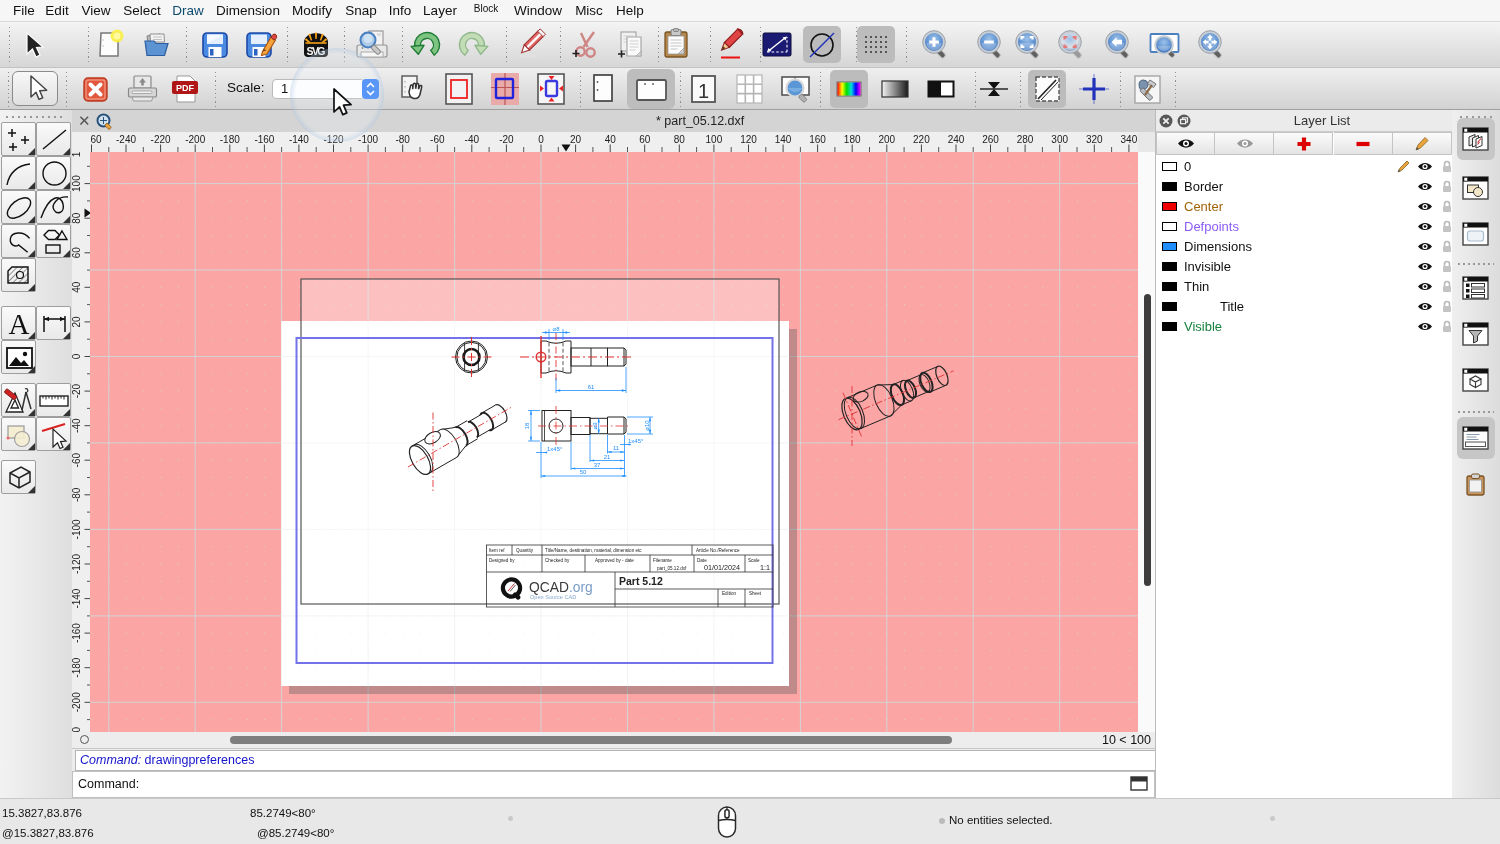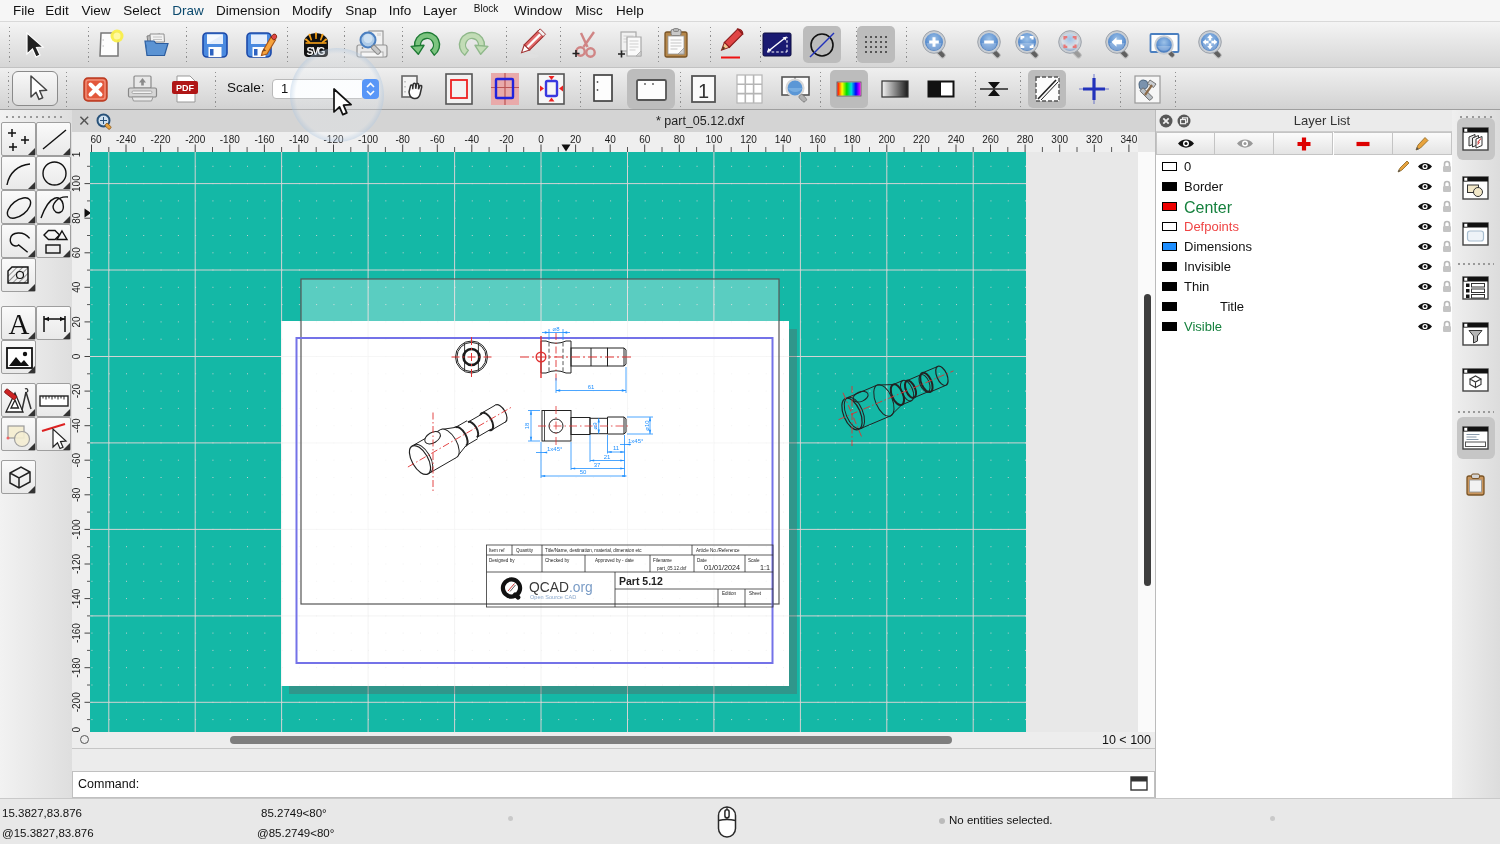--- a/index.html
+++ b/index.html
@@ -1007,7 +1007,7 @@
       <rect x="2" y="6" width="8" height="6" rx="1" fill="#c4c4c4"></rect>
     </svg>
 <div class="abs" style="left:6px;top:92px;width:15px;height:9px;background:#ee0000;border:1px solid #000;"></div>
-<span class="abs" style="left:28px;top:89px;font-size:16px;color:#15803d;">Center</span>
+<span class="abs" style="left:28px;top:89px;font-size:13px;color:#a16207;">Center</span>
 <svg class="abs" style="left:261px;top:91px" width="16" height="11">
       <path d="M1 5.5 C4.5 0.8 11.5 0.8 15 5.5 C11.5 10.2 4.5 10.2 1 5.5 Z" fill="#111"></path>
       <circle cx="8" cy="5.5" r="2.6" fill="#fff"></circle>

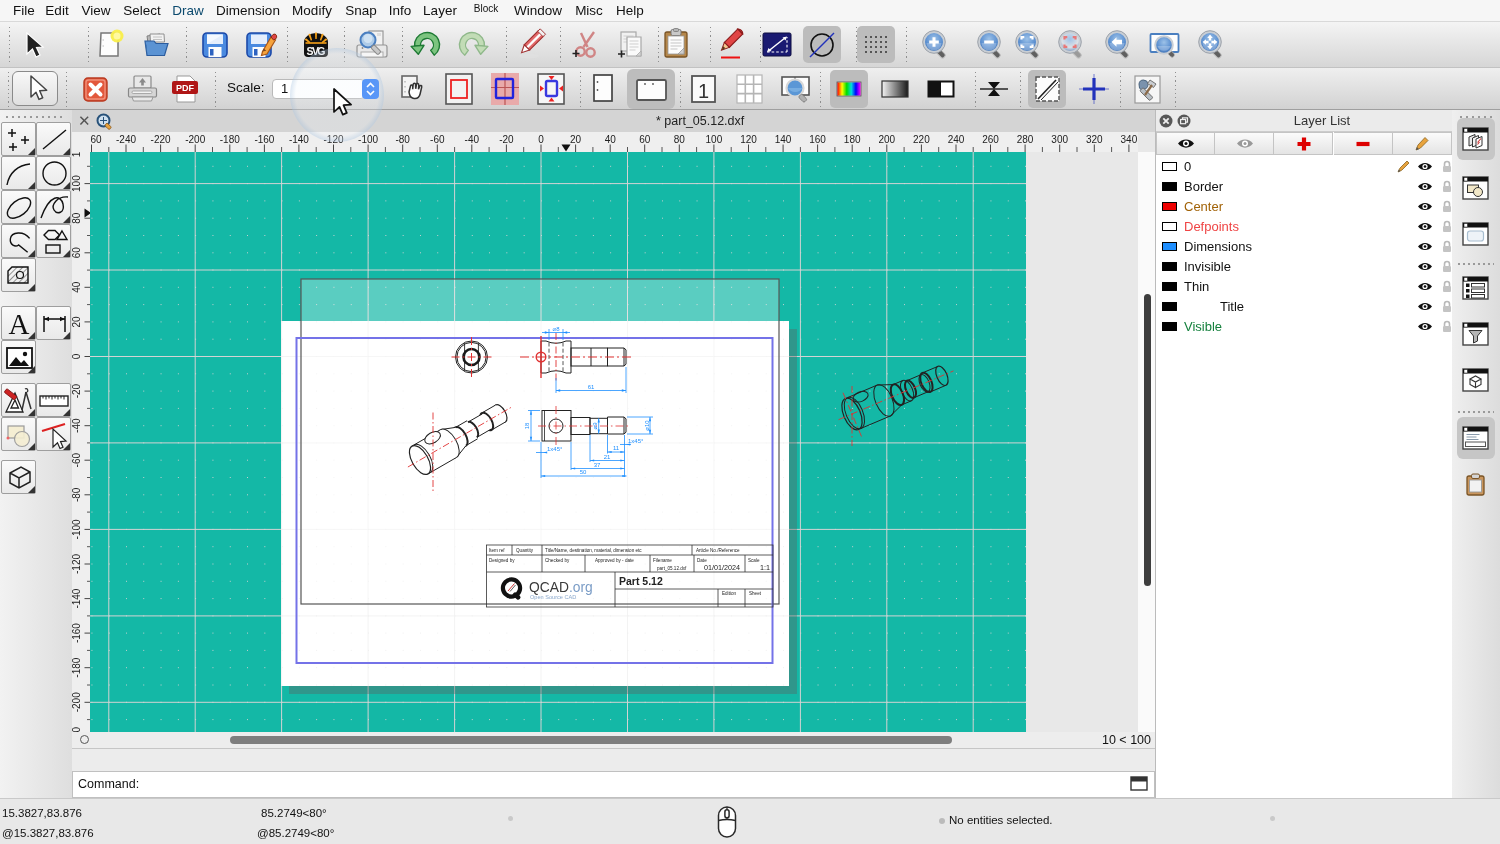--- a/index.html
+++ b/index.html
@@ -1018,7 +1018,7 @@
       <rect x="2" y="6" width="8" height="6" rx="1" fill="#c4c4c4"></rect>
     </svg>
 <div class="abs" style="left:6px;top:112px;width:15px;height:9px;background:#ffffff;border:1px solid #000;"></div>
-<span class="abs" style="left:28px;top:109px;font-size:13px;color:#ef4444;">Defpoints</span>
+<span class="abs" style="left:28px;top:109px;font-size:13px;color:#8b5cf6;">Defpoints</span>
 <svg class="abs" style="left:261px;top:111px" width="16" height="11">
       <path d="M1 5.5 C4.5 0.8 11.5 0.8 15 5.5 C11.5 10.2 4.5 10.2 1 5.5 Z" fill="#111"></path>
       <circle cx="8" cy="5.5" r="2.6" fill="#fff"></circle>

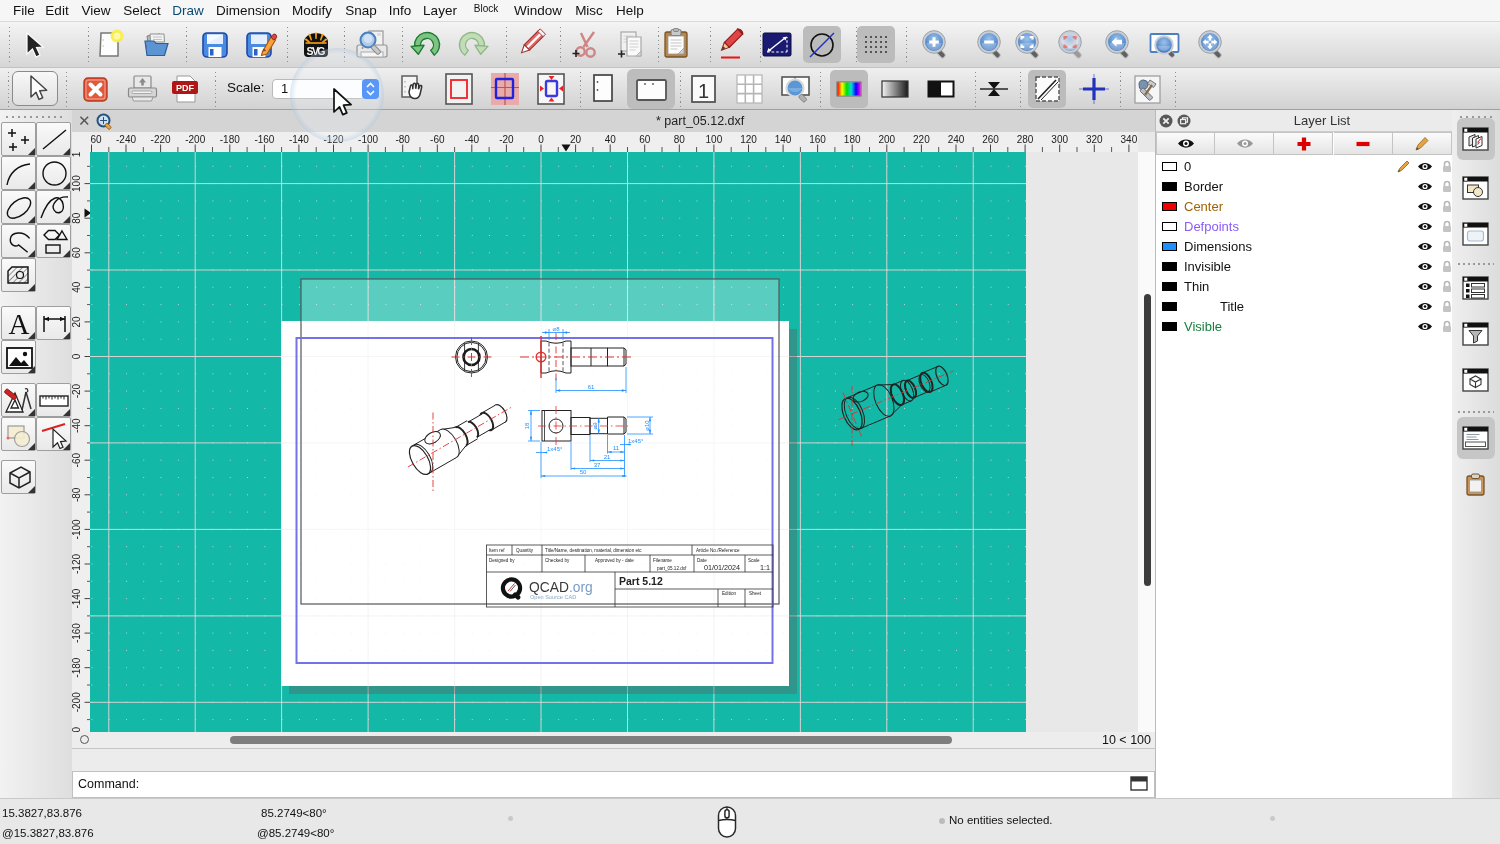--- a/index.html
+++ b/index.html
@@ -682,7 +682,7 @@
     <text x="8" y="-3.0" font-size="10" fill="#222" text-anchor="middle" font-family="Liberation Sans" transform="rotate(-90 8 -3.0)">120</text>
     <path d="M 12.5 56.5 L 12.5 65.5 L 19 61 Z" fill="#111"></path>
   </svg>
-<div class="abs" style="left:90px;top:152px;width:936px;height:580px;background:#14b8a6;overflow:hidden;">
+<div class="abs" style="left:90px;top:152px;width:1048px;height:580px;background:#fca5a5;overflow:hidden;">
 <svg width="1048" height="580" style="position:absolute;left:0;top:0">
       <g stroke="#d3d3d3" stroke-width="1">
         <line x1="18.8" y1="0" x2="18.8" y2="580"></line>

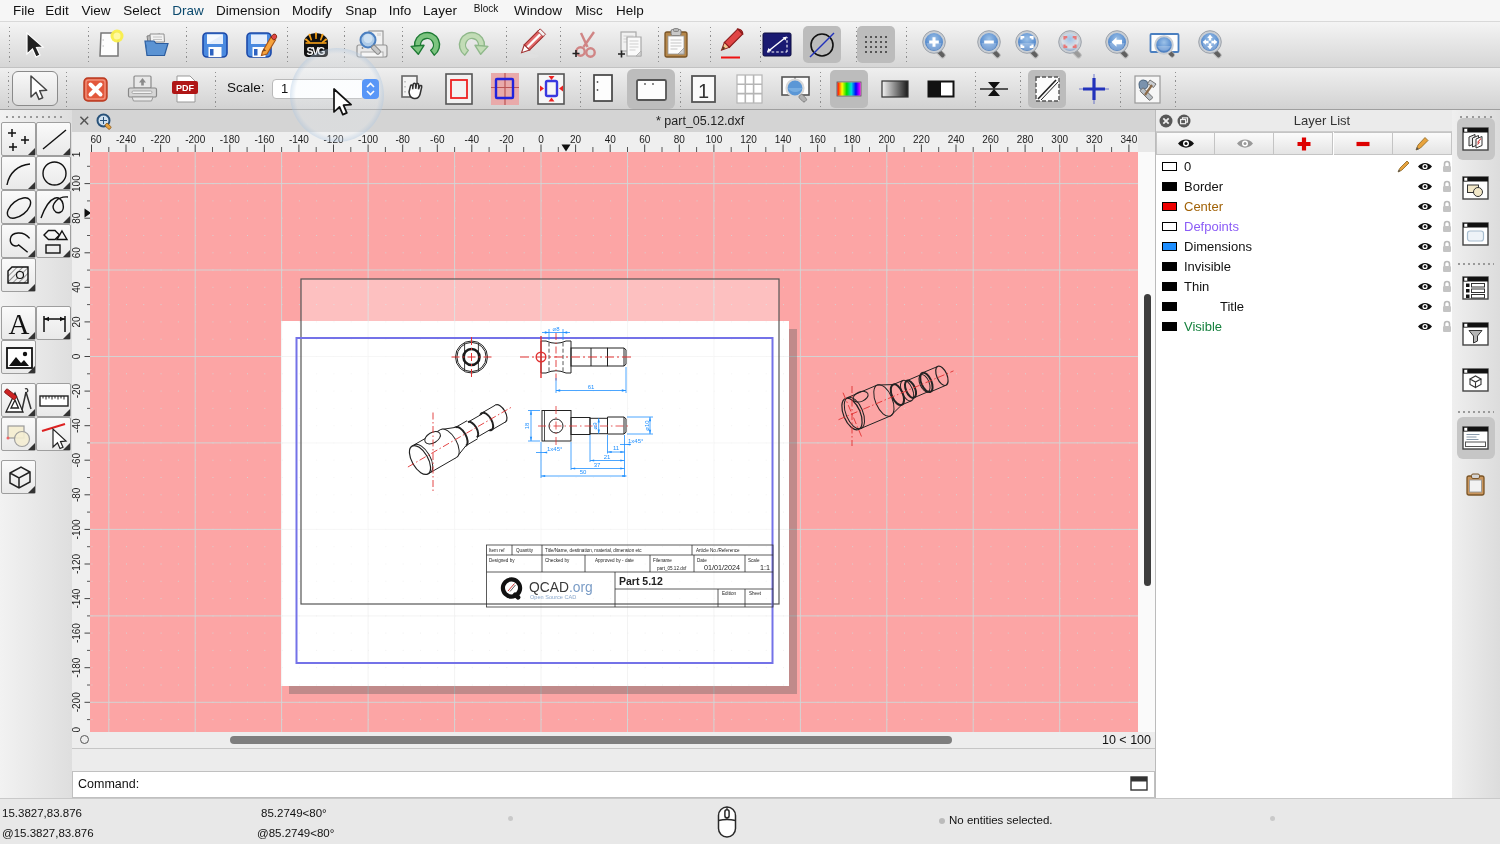--- a/index.html
+++ b/index.html
@@ -936,6 +936,9 @@
 <span class="abs" style="right:4px;top:1px;font-size:12.5px;color:#111;">10 &lt; 100</span>
 </div>
 <div class="abs" style="left:72px;top:749px;width:1083px;height:49px;background:#ececec;">
+<div class="abs" style="left:3px;top:1px;width:1082px;height:21px;background:#fff;border:1px solid #b5b5b5;">
+<span class="abs" style="left:4px;top:2px;font-size:12.5px;color:#1414cc;"><i>Command:</i> drawingpreferences</span>
+</div>
 <div class="abs" style="left:0px;top:22px;width:1083px;height:27px;background:#fff;border:1px solid #c0c0c0;">
 <span class="abs" style="left:5px;top:5px;font-size:12.5px;color:#111;">Command:</span>
 <svg class="abs" style="left:1057px;top:4px" width="18" height="16">

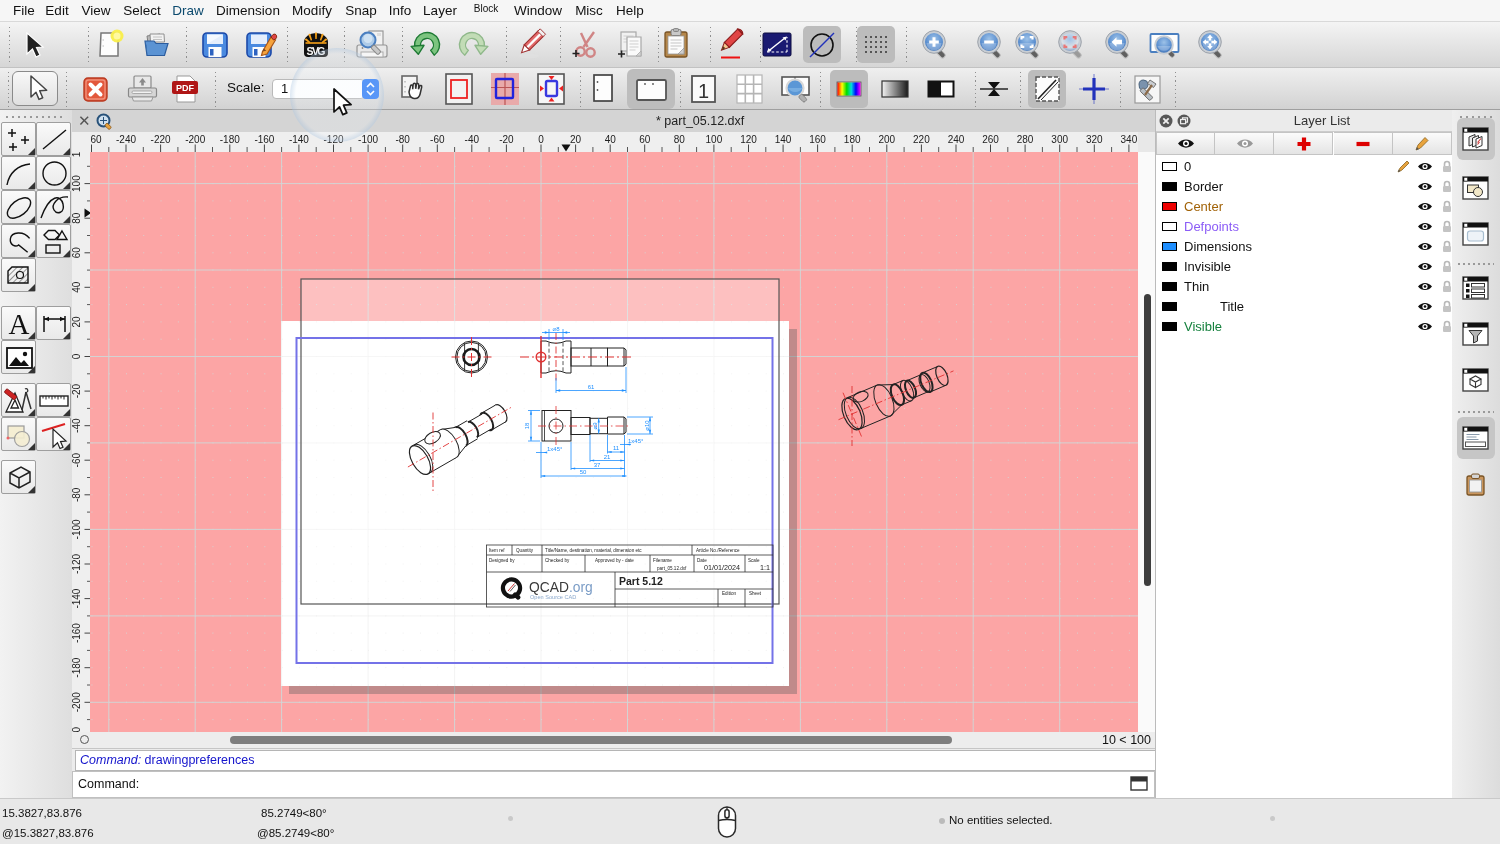--- a/index.html
+++ b/index.html
@@ -1154,7 +1154,7 @@
 <div class="abs" style="left:0;top:798px;width:1500px;height:46px;background:#e8e8e8;border-top:1px solid #c9c9c9;font-size:11.5px;color:#111;">
 <span class="abs" style="left:2px;top:8px;">15.3827,83.876</span>
 <span class="abs" style="left:2px;top:28px;">@15.3827,83.876</span>
-<span class="abs" style="left:261px;top:8px;">85.2749&lt;80°</span>
+<span class="abs" style="left:250px;top:8px;">85.2749&lt;80°</span>
 <span class="abs" style="left:257px;top:28px;">@85.2749&lt;80°</span>
 <span class="abs" style="left:508px;top:17px;width:5px;height:5px;background:#c9c9c9;border-radius:50%;"></span>
 <svg class="abs" style="left:717px;top:7px" width="20" height="32">

